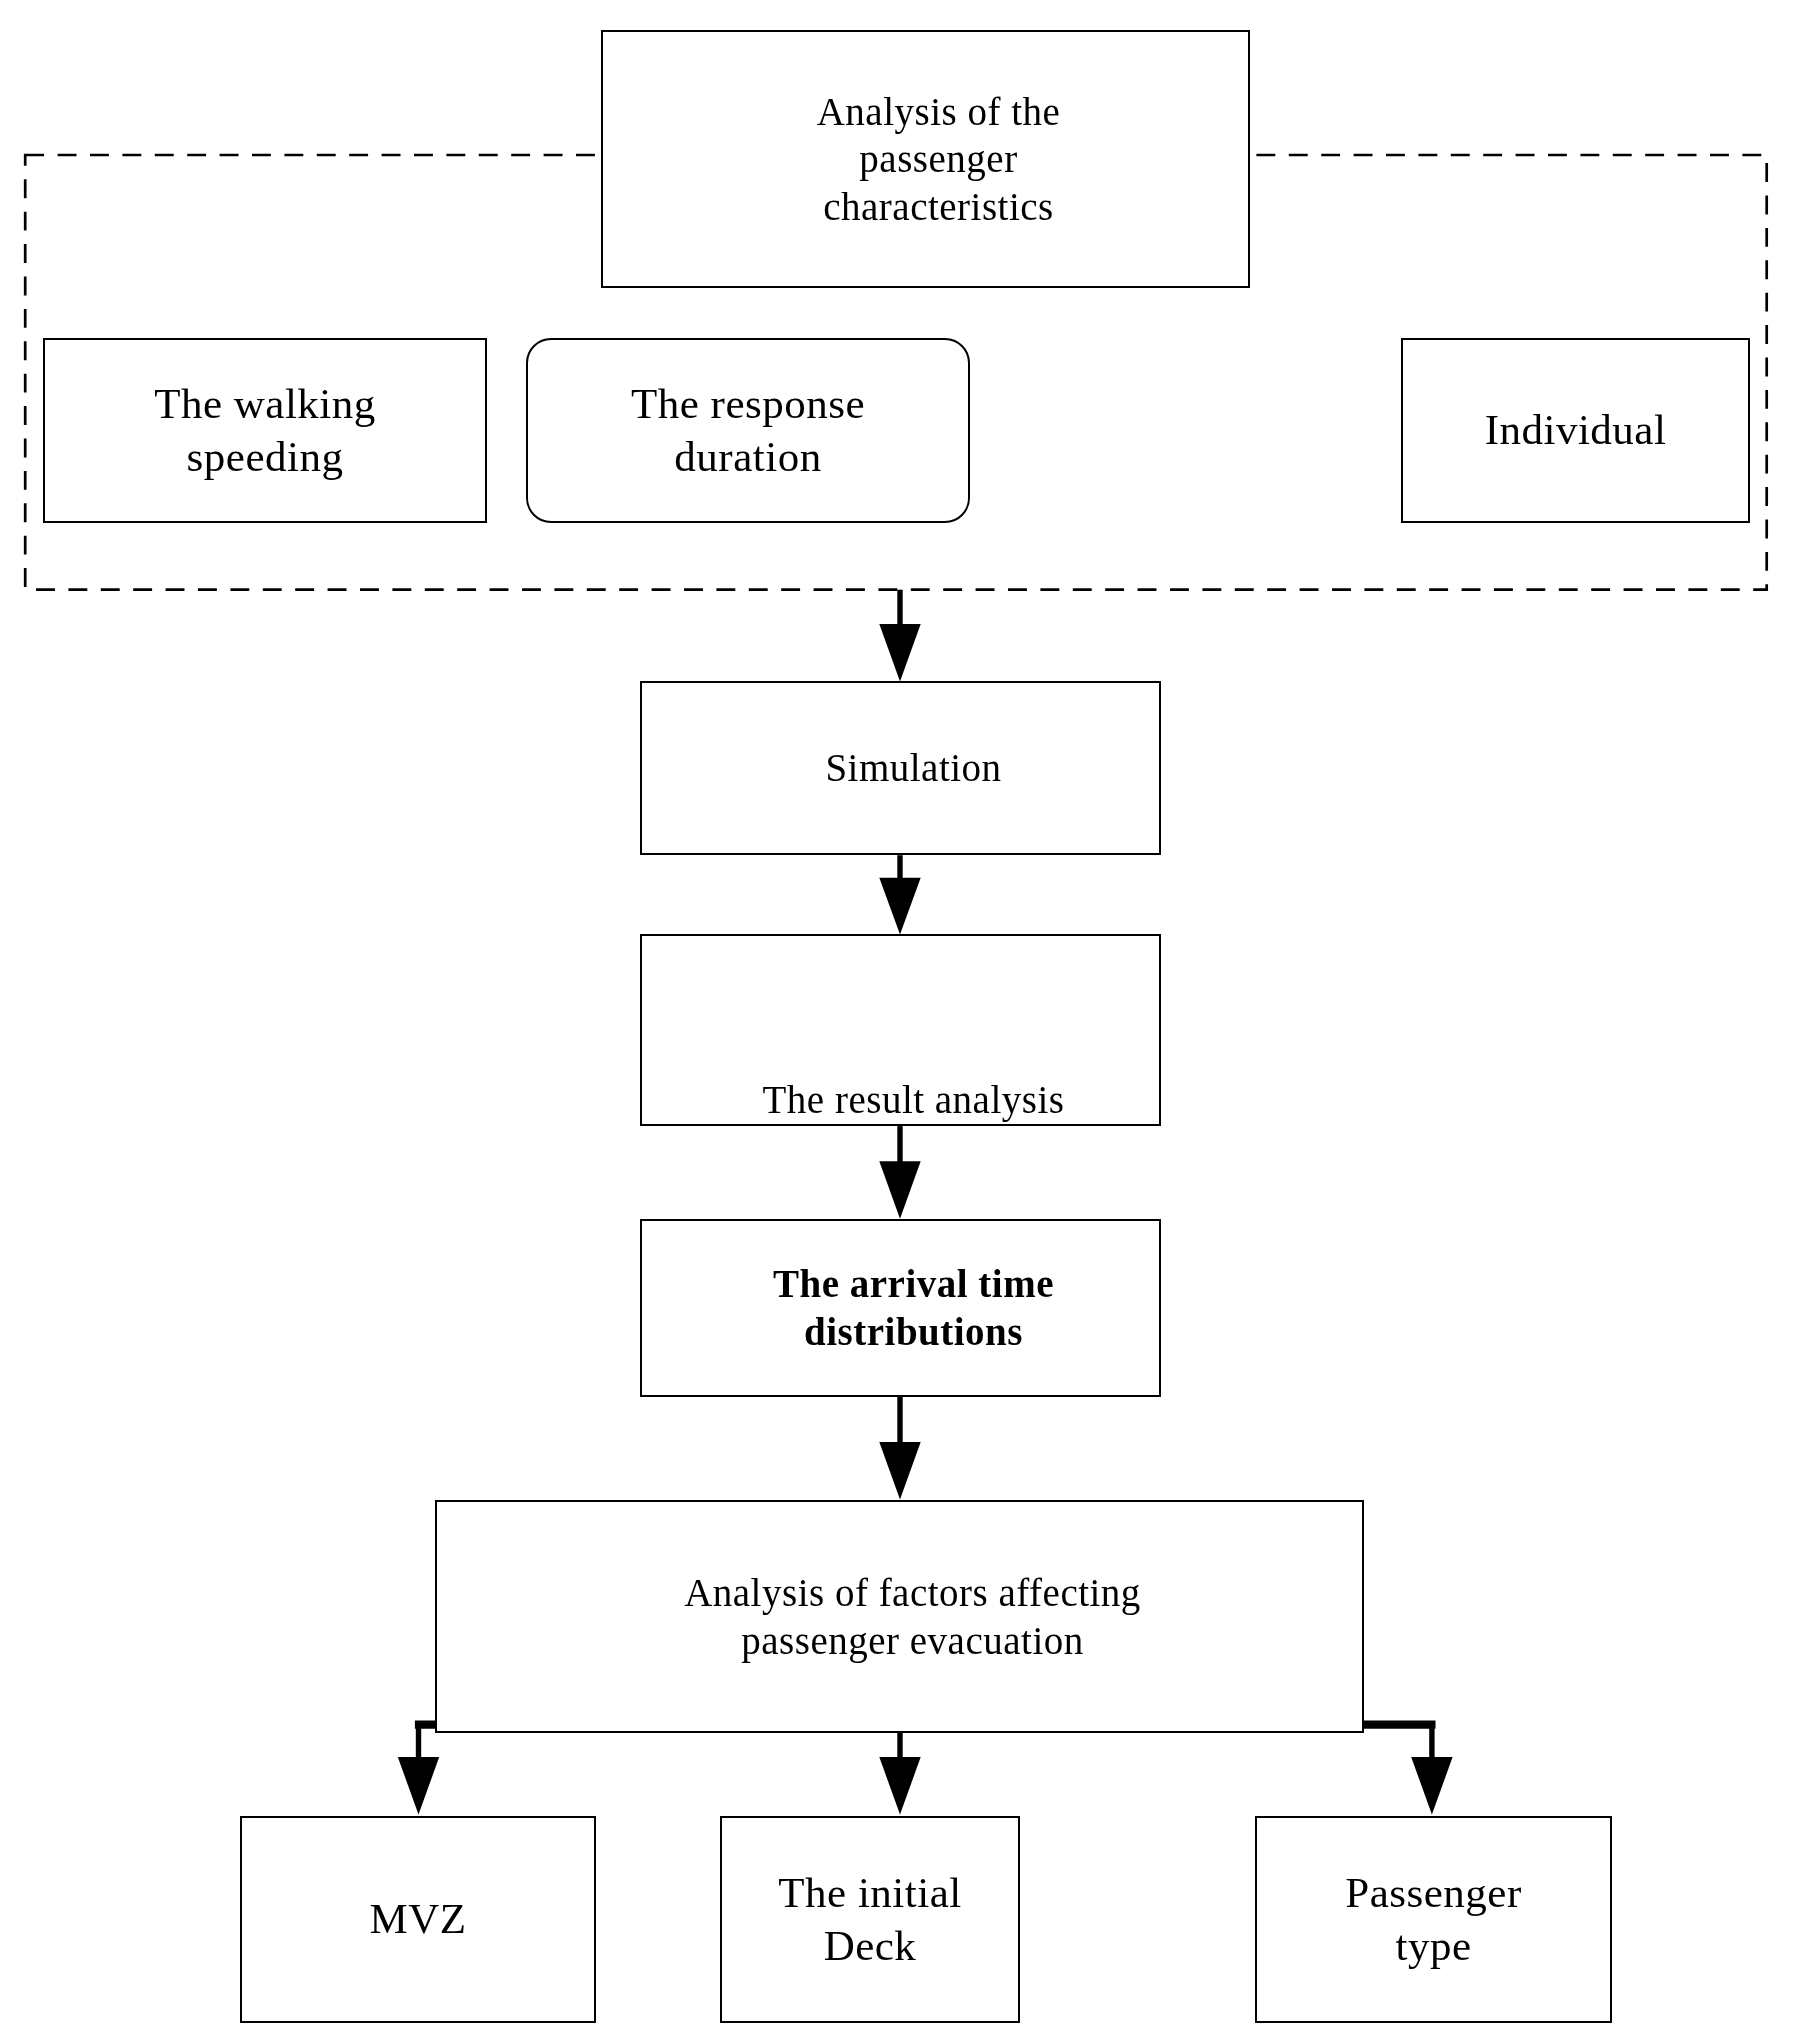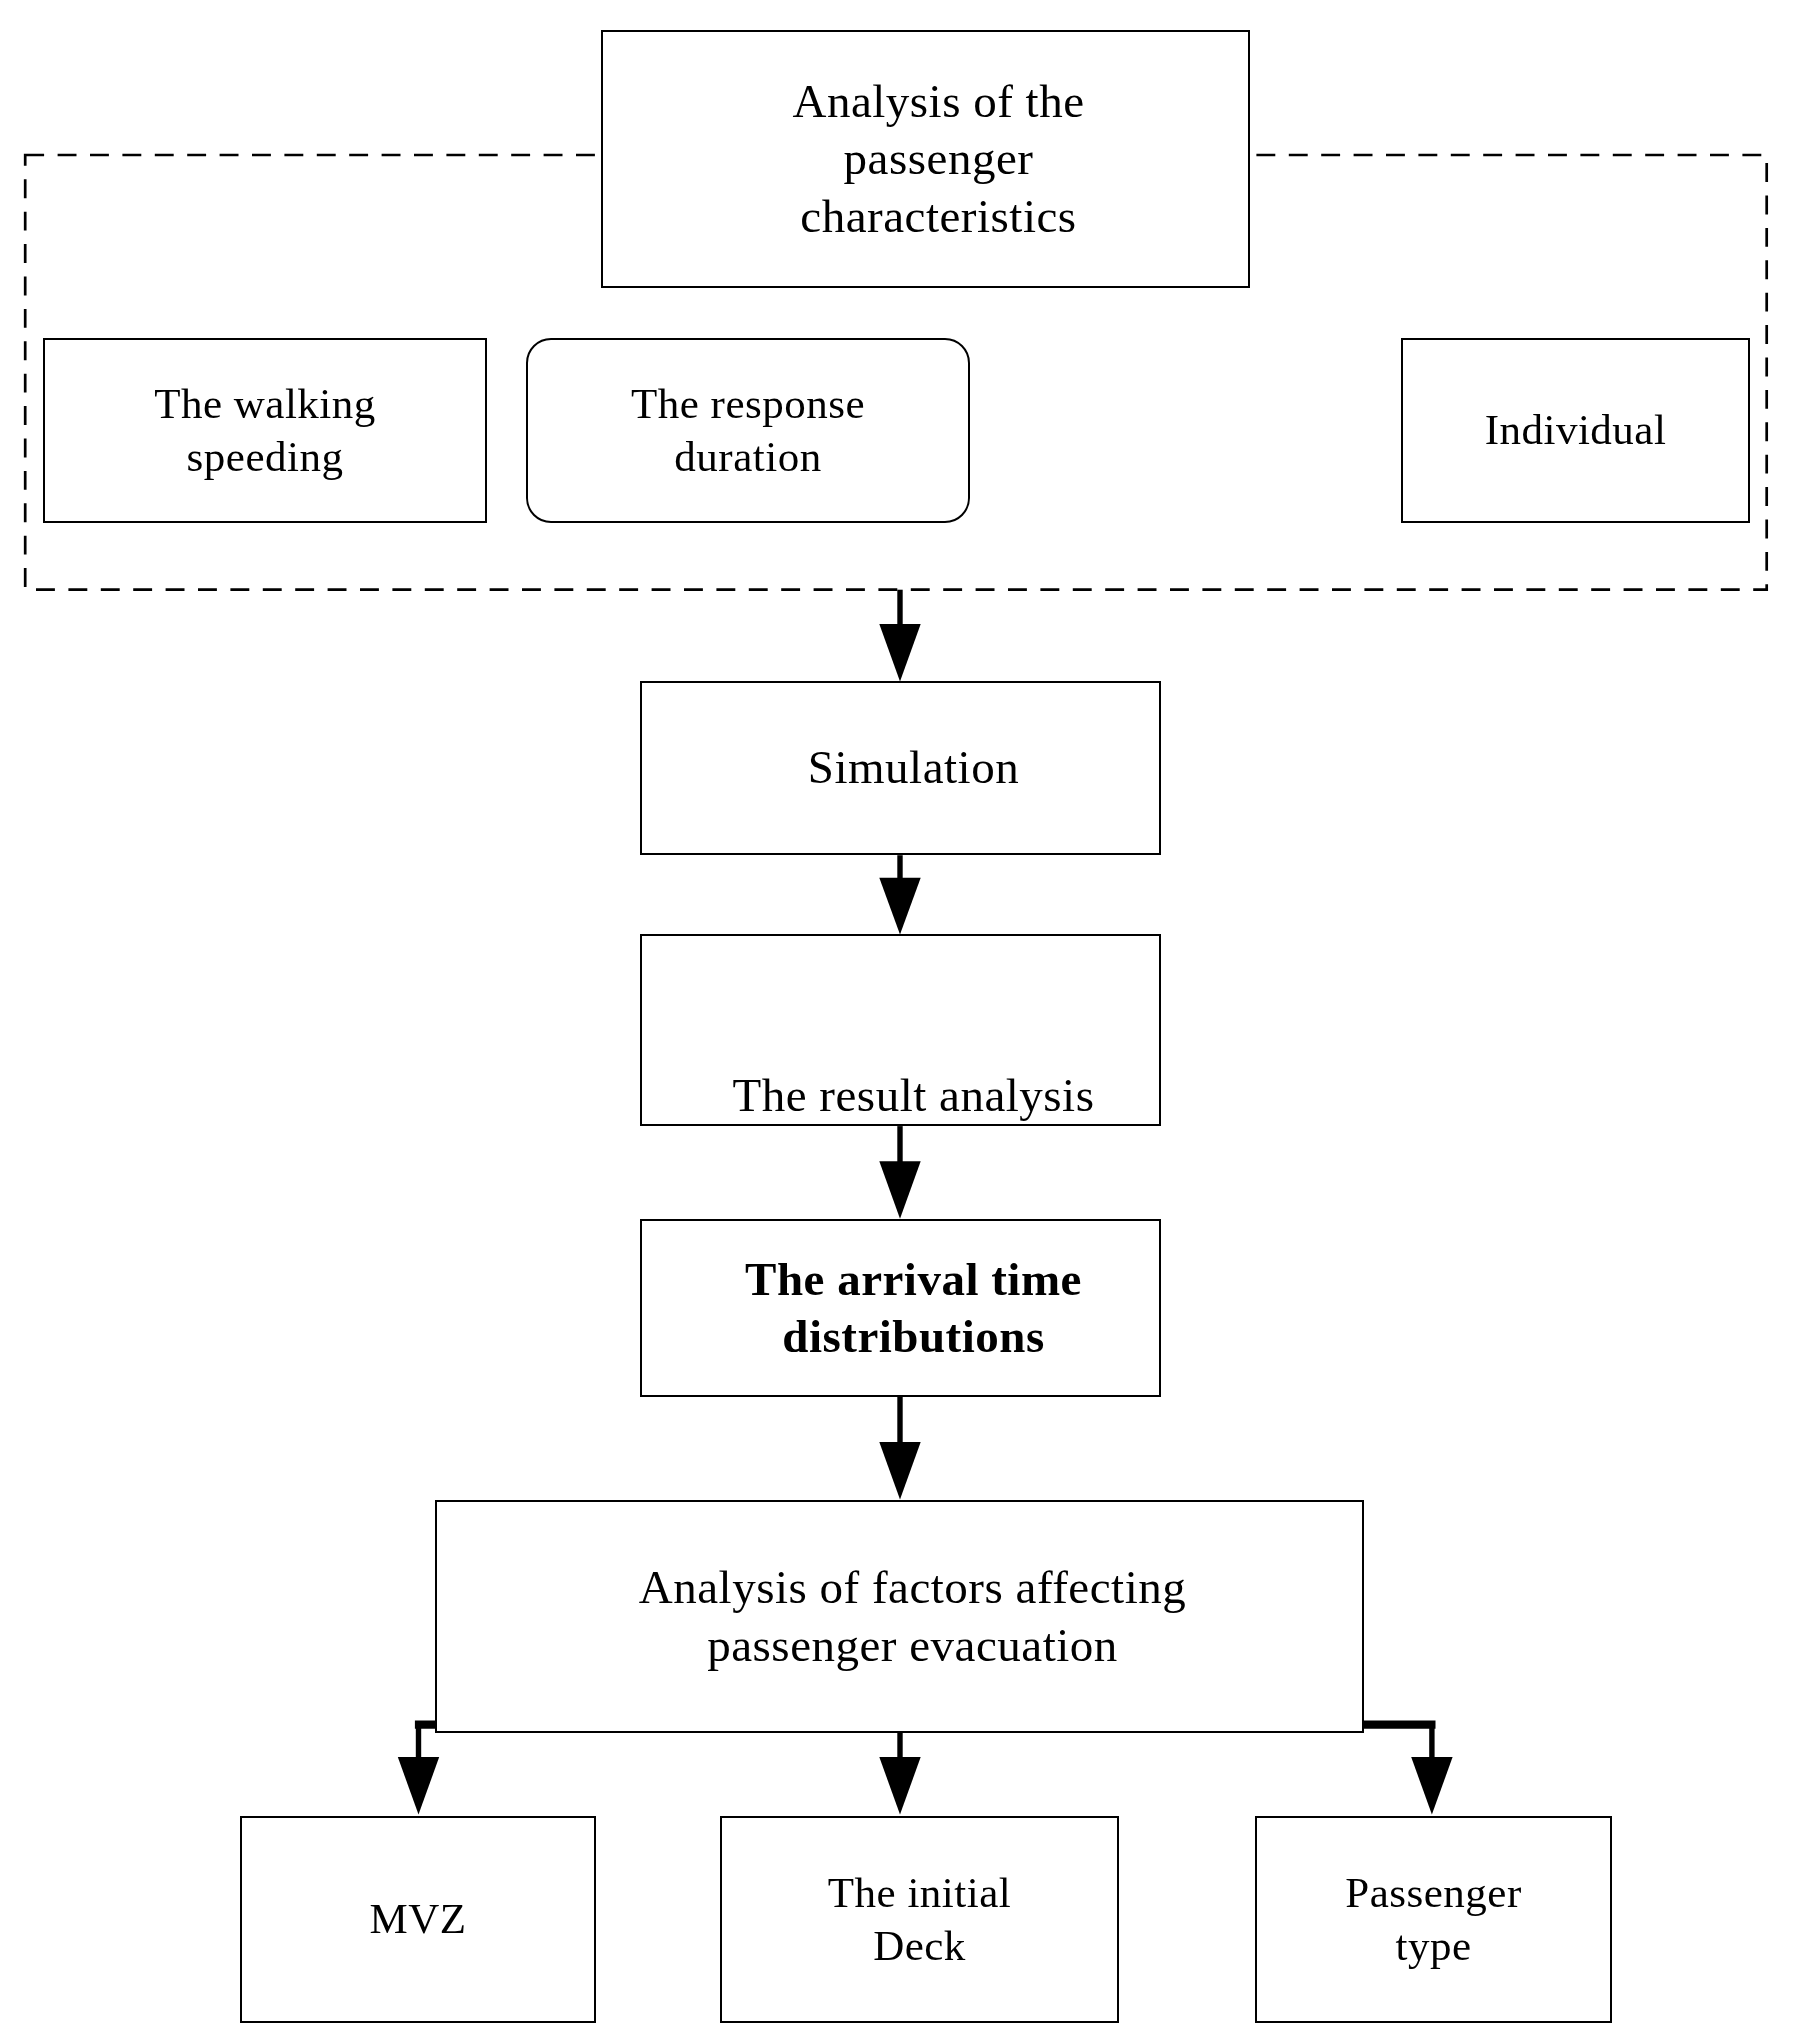--- a/index.html
+++ b/index.html
@@ -37,7 +37,7 @@
     line-height: 1.22;
     letter-spacing: 0.5px;
   }
-  .fs50 { font-size: 47px; padding-left: 26px; }
+  .fs50 { font-size: 39px; padding-left: 26px; }
   .fs48 { font-size: 43px; }
 
   

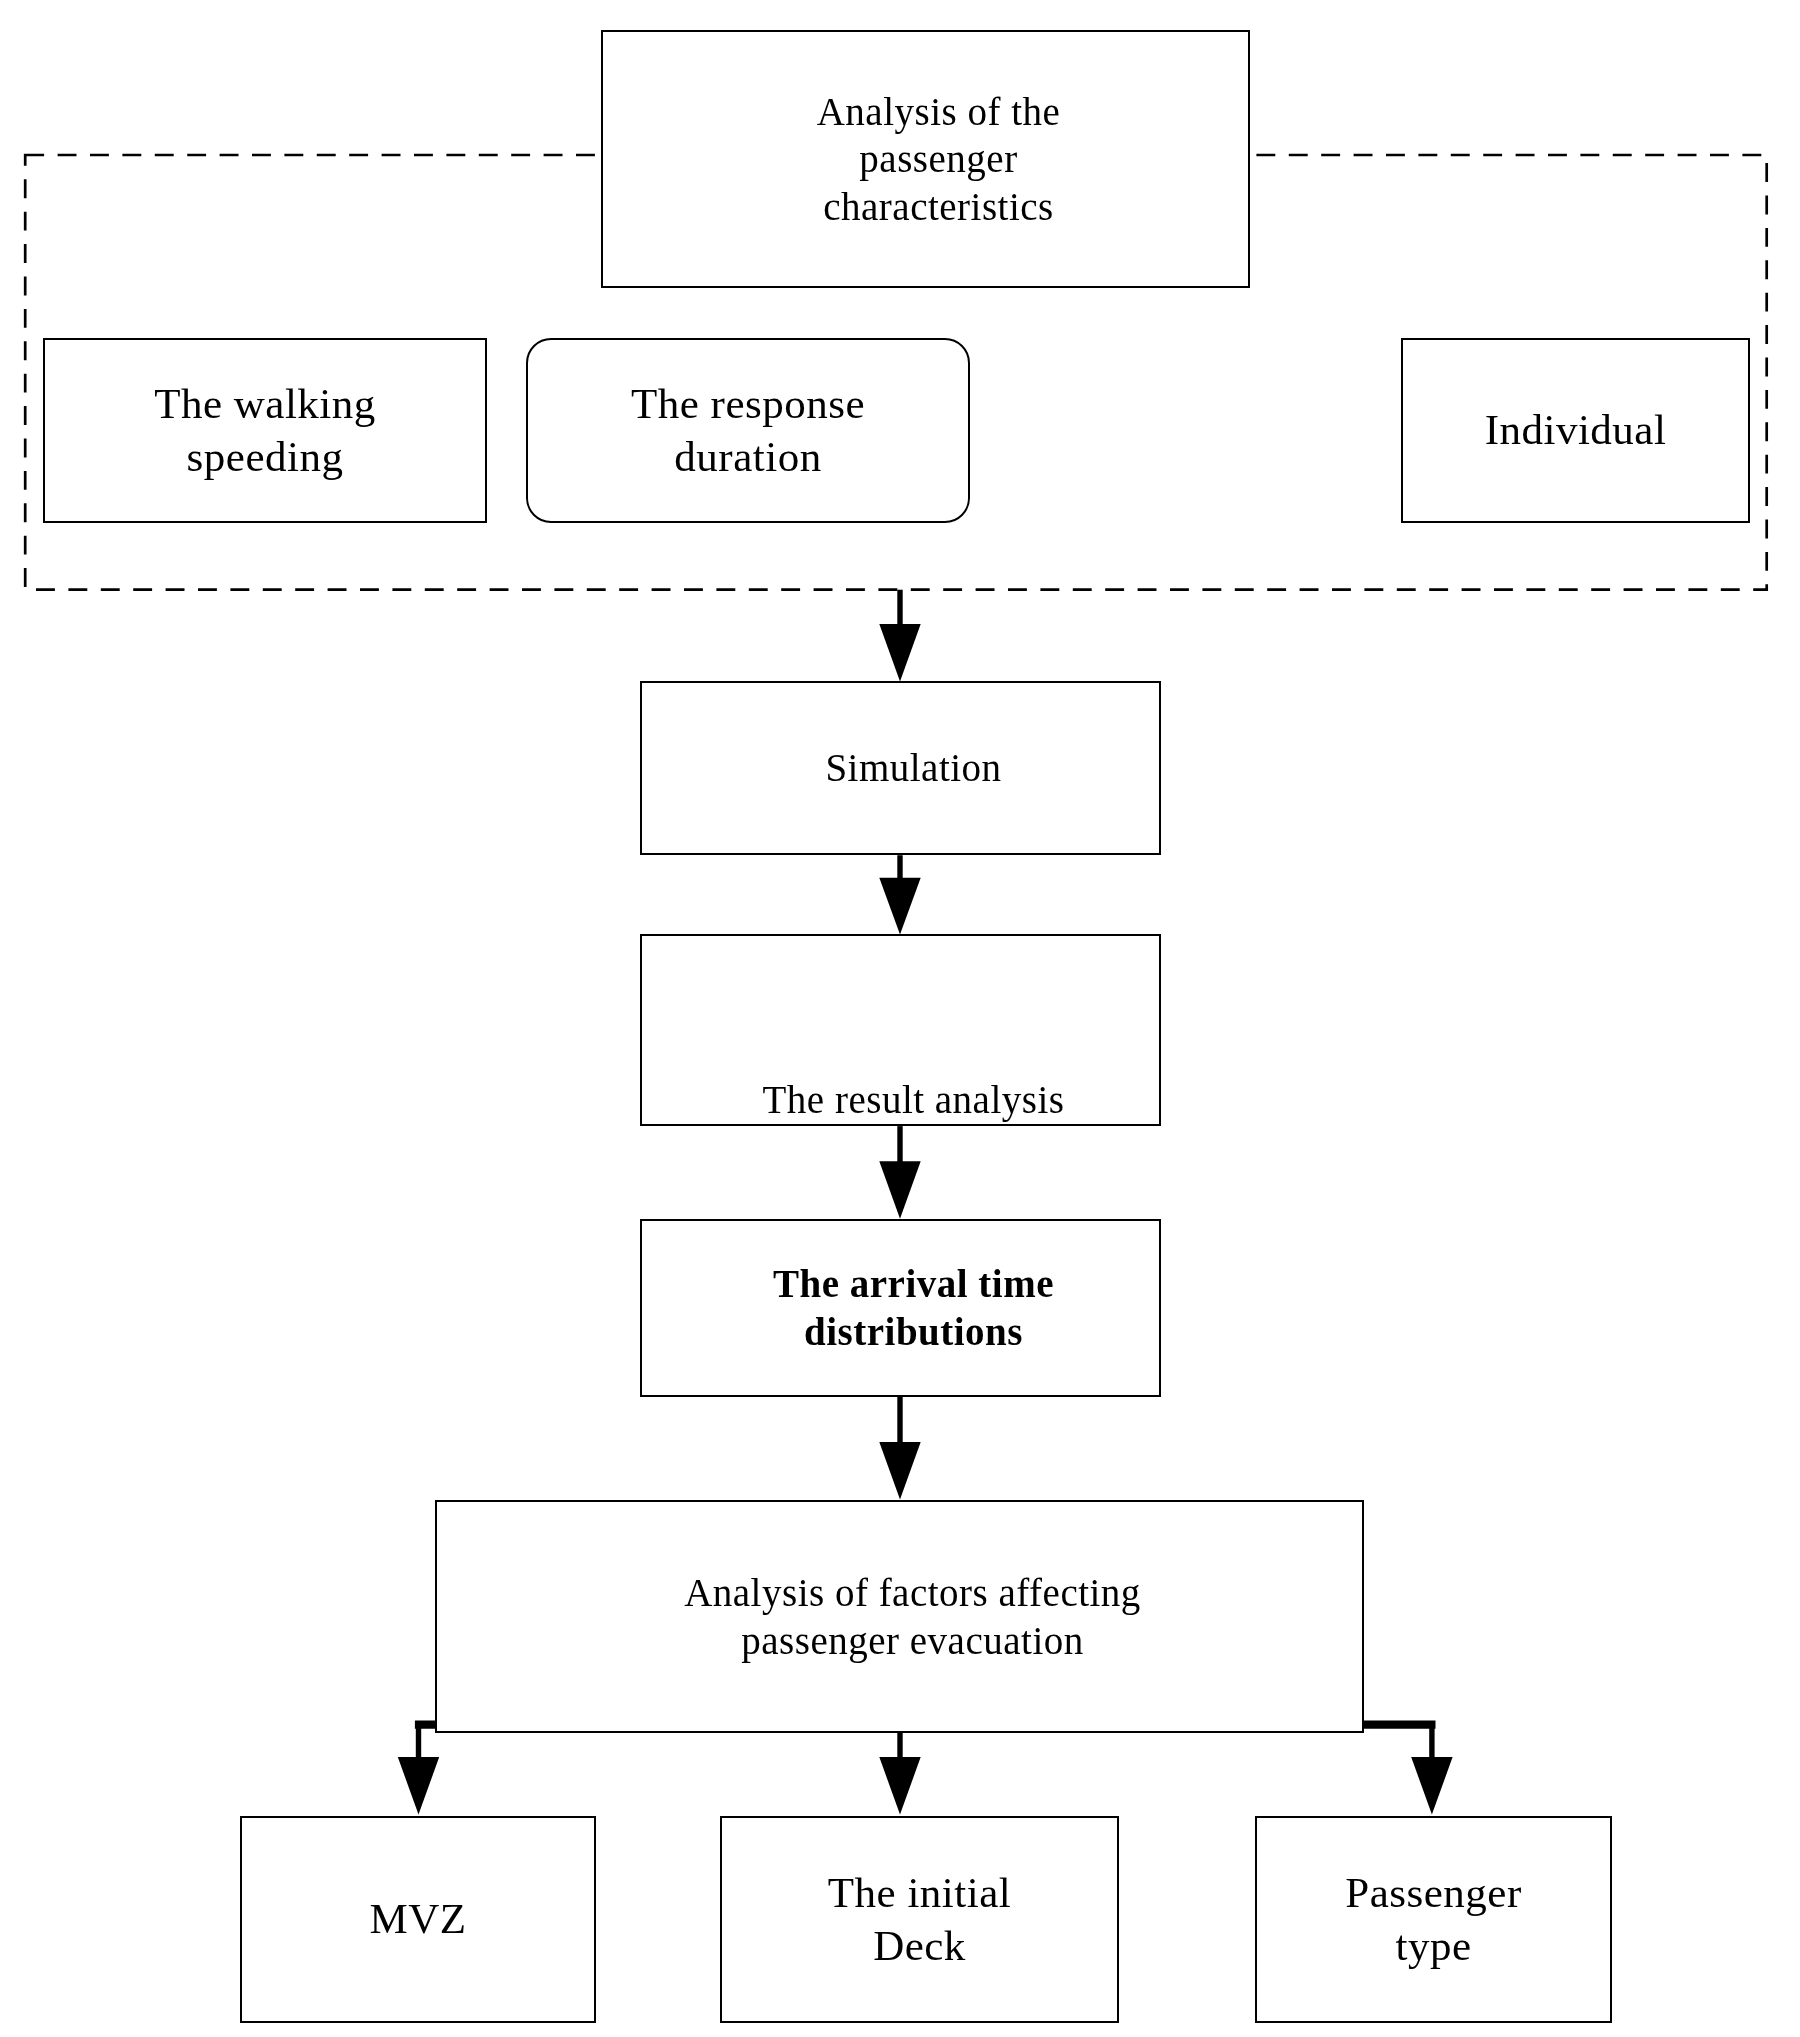--- a/index.html
+++ b/index.html
@@ -51,7 +51,7 @@
   .n-arrival    { left: 640px;  top: 1219px; width: 521px;  height: 178px; font-weight: bold; }
   .n-factors    { left: 435px;  top: 1500px; width: 929px; height: 233px; }
   .n-mvz        { left: 240px;  top: 1816px; width: 356px;  height: 207px; }
-  .n-deck       { left: 720px;  top: 1816px; width: 399px;  height: 207px; }
+  .n-deck       { left: 720px;  top: 1816px; width: 300px;  height: 207px; }
   .n-passenger  { left: 1255px; top: 1816px; width: 357px;  height: 207px; }
 </style>
 </head>

